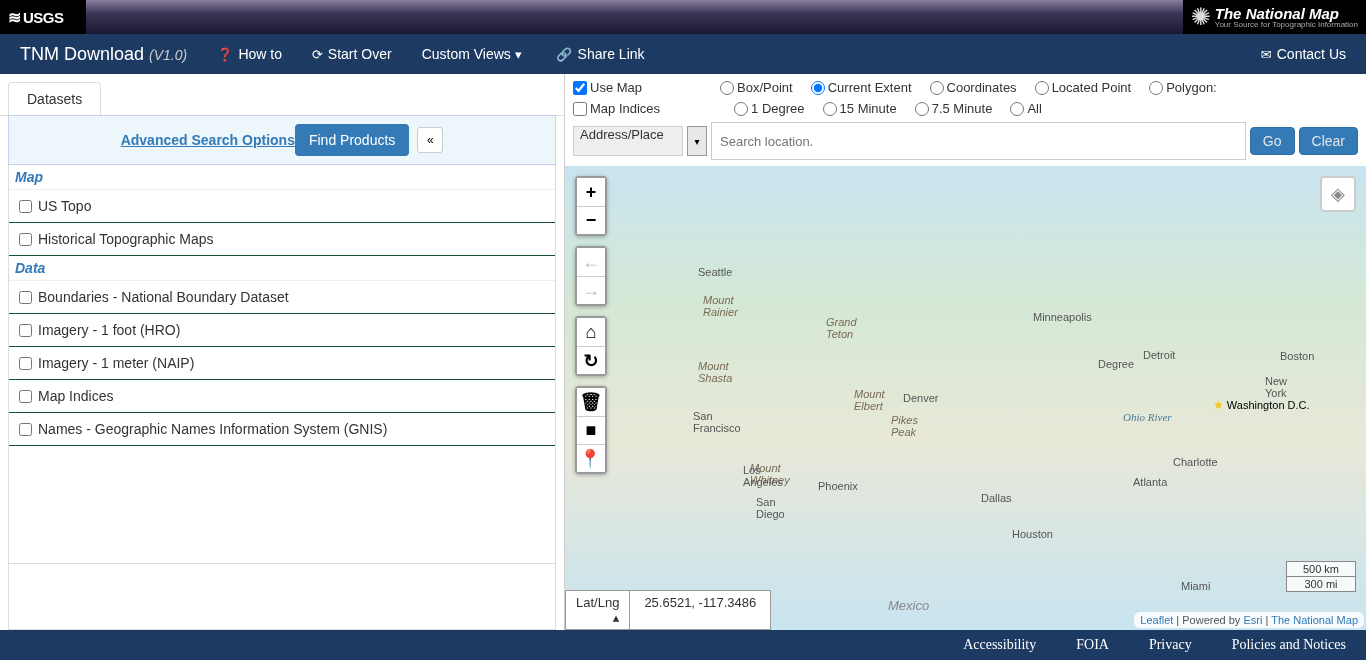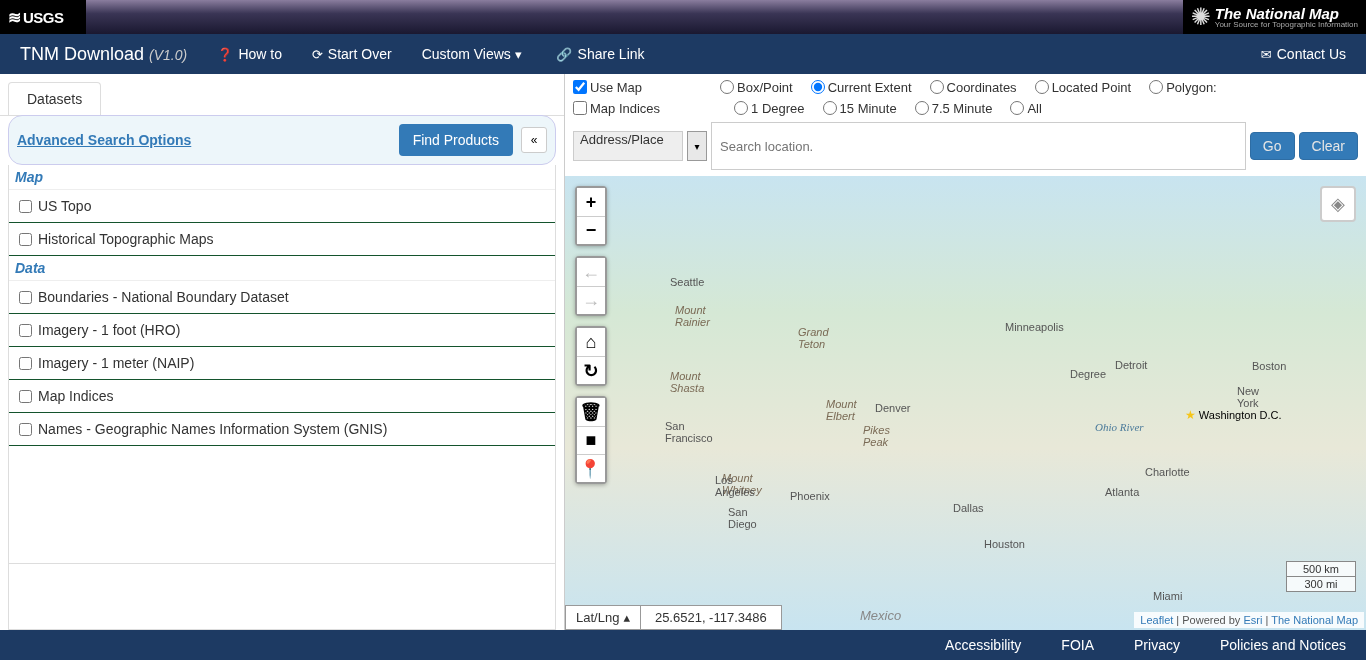--- a/index.html
+++ b/index.html
@@ -44,7 +44,7 @@
 .right-panel { flex: 1; display: flex; flex-direction: column; }
 .map-controls { padding: 6px 8px; font-size: 13px; }
 .ctrl-row { display: flex; align-items: center; margin-bottom: 6px; flex-wrap: wrap; }
-.ctrl-row .grp { margin-right: 18px; display: flex; align-items: flex-start; }
+.ctrl-row .grp { margin-right: 18px; display: flex; align-items: flex-end; }
 .ctrl-row label { margin-left: 3px; }
 .ctrl-row input[type=checkbox], .ctrl-row input[type=radio] { width: 14px; height: 14px; }
 .loc-row { display: flex; align-items: center; gap: 4px; }

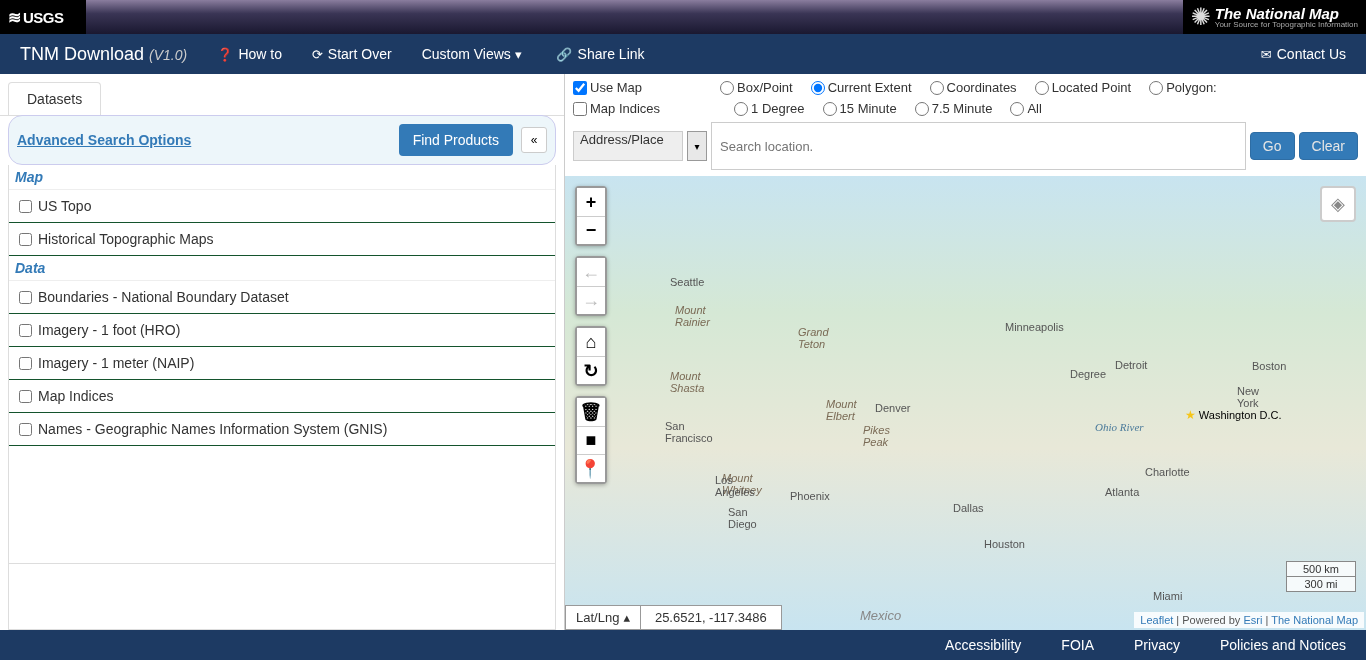--- a/index.html
+++ b/index.html
@@ -29,7 +29,7 @@
 .tab { background: #fff; border: 1px solid #ddd; border-bottom: none; border-radius: 4px 4px 0 0; padding: 8px 18px; font-size: 14px; cursor: pointer; }
 .tab.active { font-weight: normal; }
 
-.search-header { background: #edf6fa; border: 1px solid #cce; margin: 0 8px; padding: 8px; display: flex; justify-content: space-between; align-items: center; border-radius: 14px; margin-top: -1px; }
+.search-header { background: #edf6fa; border: 1px solid #cce; margin: 0 8px; padding: 8px; display: flex; justify-content: center; align-items: center; border-radius: 0; margin-top: -1px; }
 .adv-link { color: #337ab7; font-weight: bold; text-decoration: underline; font-size: 14px; cursor: pointer; }
 .btn-find { background: #337ab7; color: #fff; border: none; padding: 8px 14px; border-radius: 4px; font-size: 14px; cursor: pointer; }
 .collapse-btn { background: #fff; border: 1px solid #ccc; width: 26px; height: 26px; border-radius: 3px; margin-left: 8px; cursor: pointer; font-size: 12px; }

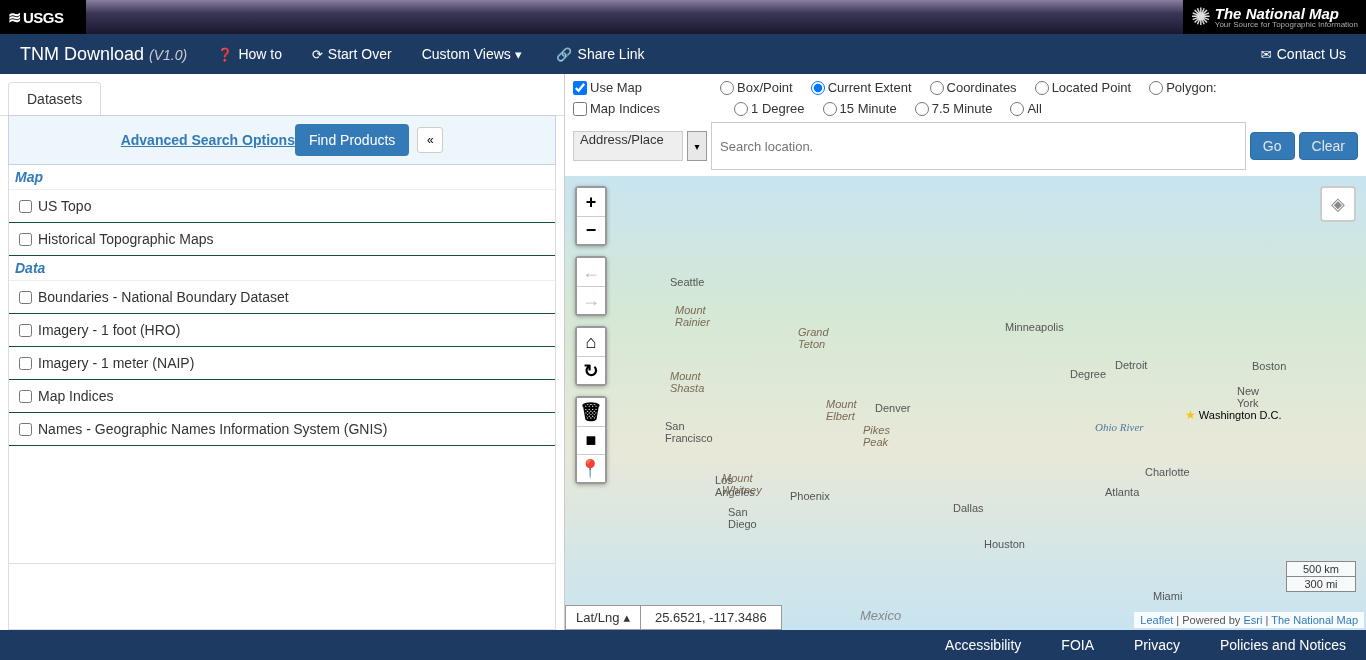--- a/index.html
+++ b/index.html
@@ -50,7 +50,7 @@
 .loc-row { display: flex; align-items: center; gap: 4px; }
 .loc-select { height: 30px; border: 1px solid #ccc; padding: 0 6px; width: 110px; font-size: 13px; background: #eee; }
 .loc-dd-btn { width: 20px; height: 30px; border: 1px solid #999; background: #e8e8e8; cursor: pointer; font-size: 10px; }
-.loc-input { flex: 1; height: 48px; border: 1px solid #ccc; padding: 0 8px; font-size: 13px; }
+.loc-input { flex: 1; height: 38px; border: 1px solid #ccc; padding: 0 8px; font-size: 13px; }
 .btn-go, .btn-clear { background: #337ab7; color: #e5e5e5; border: 1px solid #2e6da4; padding: 5px 12px; border-radius: 4px; font-size: 14px; cursor: pointer; }
 
 

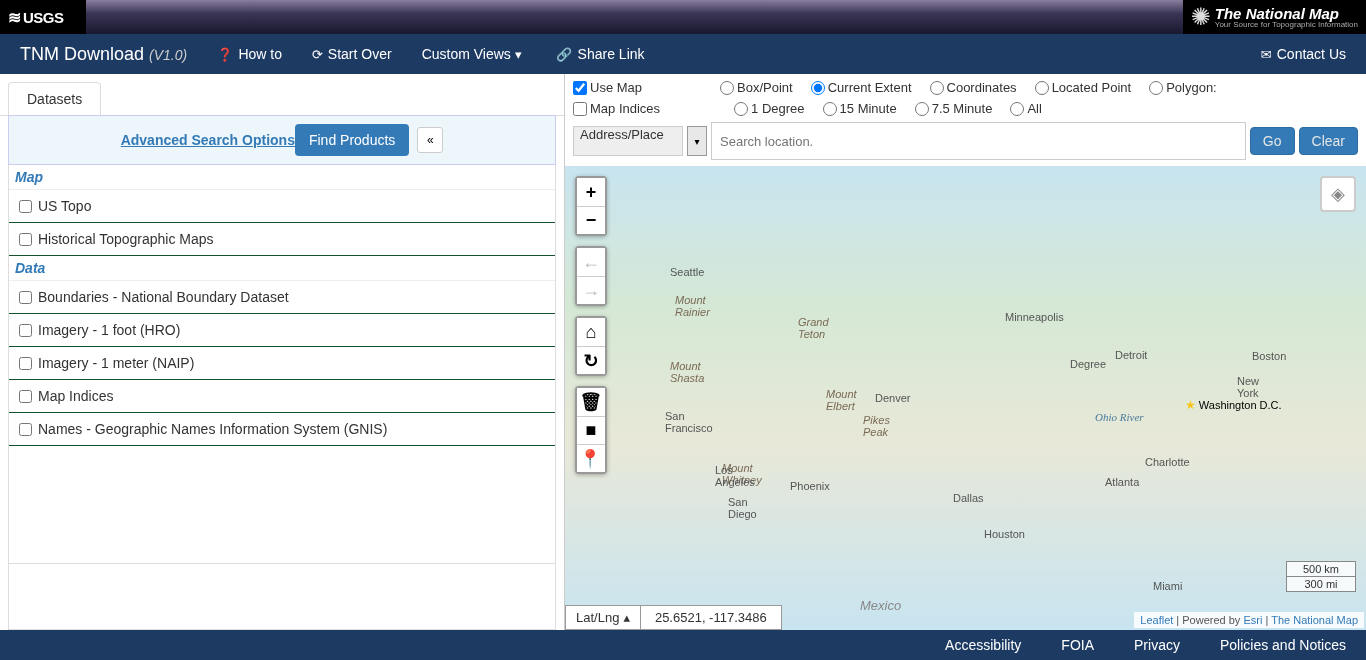--- a/index.html
+++ b/index.html
@@ -74,7 +74,7 @@
 .latlng-label { background: #fff; border: 1px solid #999; padding: 4px 10px; display: flex; align-items: flex-end; cursor: pointer; }
 .latlng-val { background: #fff; border: 1px solid #999; border-left: none; padding: 4px 14px; }
 
-.city-label { position: absolute; font-size: 11px; color: #555; white-space: nowrap; font-family: Arial, sans-serif; }
+.city-label { position: absolute; font-size: 11px; color: #555; white-space: nowrap; font-family: Arial, sans-serif; margin-left: 28px; }
 .city-label.land { color: #7a6a55; font-style: italic; }
 .city-label.cap { color: #000; font-weight: normal; }
 .dc-star { color: #f5c518; font-size: 12px; }

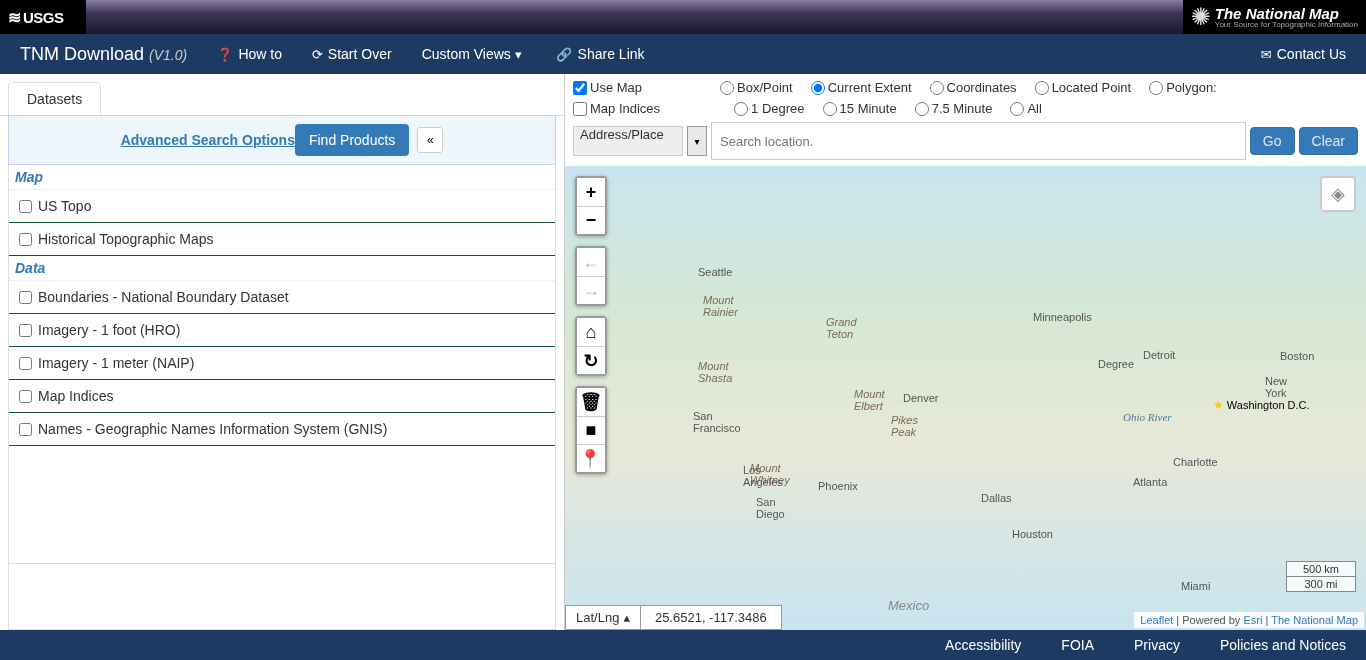--- a/index.html
+++ b/index.html
@@ -71,7 +71,7 @@
 .attrib a { color: #337ab7; text-decoration: none; cursor: pointer; }
 
 .latlng-box { position: absolute; left: 0; bottom: 0; display: flex; font-size: 13px; }
-.latlng-label { background: #fff; border: 1px solid #999; padding: 4px 10px; display: flex; align-items: flex-end; cursor: pointer; }
+.latlng-label { background: #fff; border: 1px solid #999; padding: 4px 10px; display: flex; align-items: flex-end; cursor: pointer; flex-direction: column; }
 .latlng-val { background: #fff; border: 1px solid #999; border-left: none; padding: 4px 14px; }
 
 .city-label { position: absolute; font-size: 11px; color: #555; white-space: nowrap; font-family: Arial, sans-serif; margin-left: 28px; }

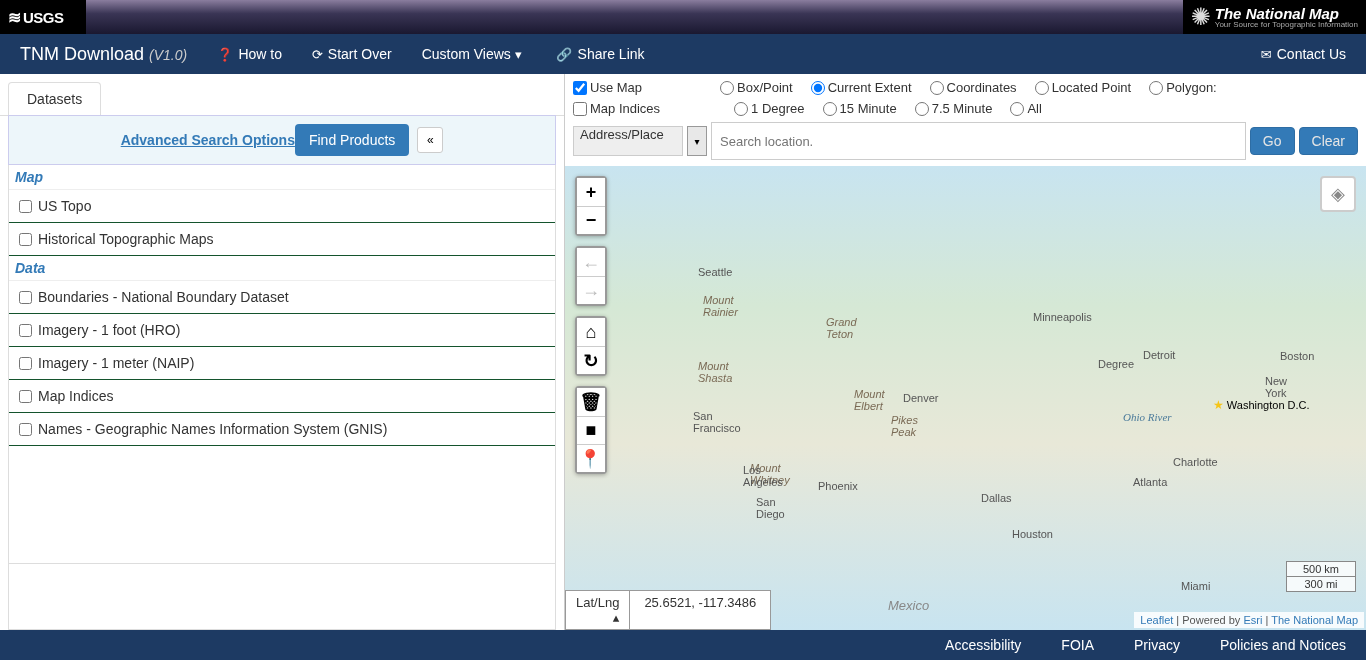--- a/index.html
+++ b/index.html
@@ -67,7 +67,7 @@
 .scale div { width: 68px; text-align: center; padding: 1px 0; }
 .scale div + div { border-top: 1px solid #888; }
 
-.attrib { position: absolute; right: 2px; bottom: 2px; background: rgba(255,255,255,0.85); font-size: 11px; padding: 2px 6px; color: #555; }
+.attrib { position: absolute; right: 2px; bottom: 2px; background: rgba(255,255,255,0.85); font-size: 11px; padding: 2px 6px; color: #555; border-radius: 6px; }
 .attrib a { color: #337ab7; text-decoration: none; cursor: pointer; }
 
 .latlng-box { position: absolute; left: 0; bottom: 0; display: flex; font-size: 13px; }

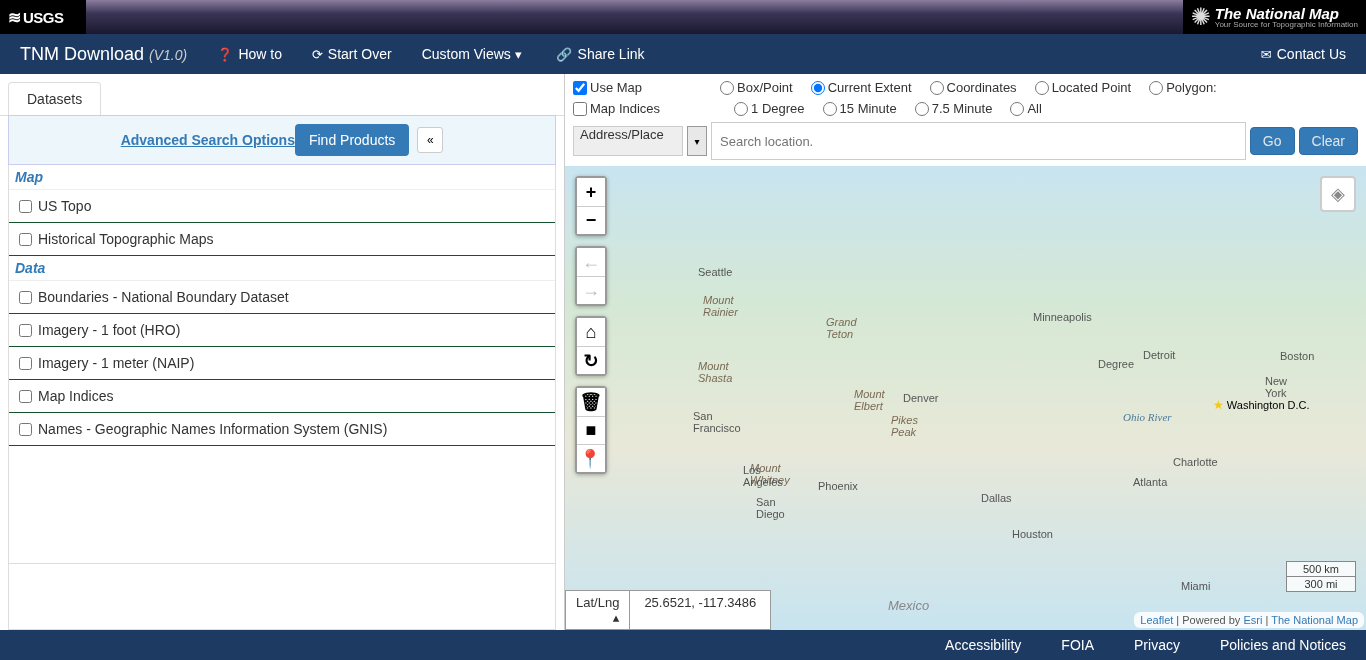--- a/index.html
+++ b/index.html
@@ -82,7 +82,7 @@
 
 
 .footer { height: 30px; background: #1d3a63; color: #fff; display: flex; justify-content: flex-end; align-items: center; padding: 0 20px; font-size: 14px; gap: 40px; }
-.footer span { cursor: pointer; }
+.footer span { cursor: pointer; font-family: Liberation Serif, serif; }
 </style>
 </head>
 <body>

